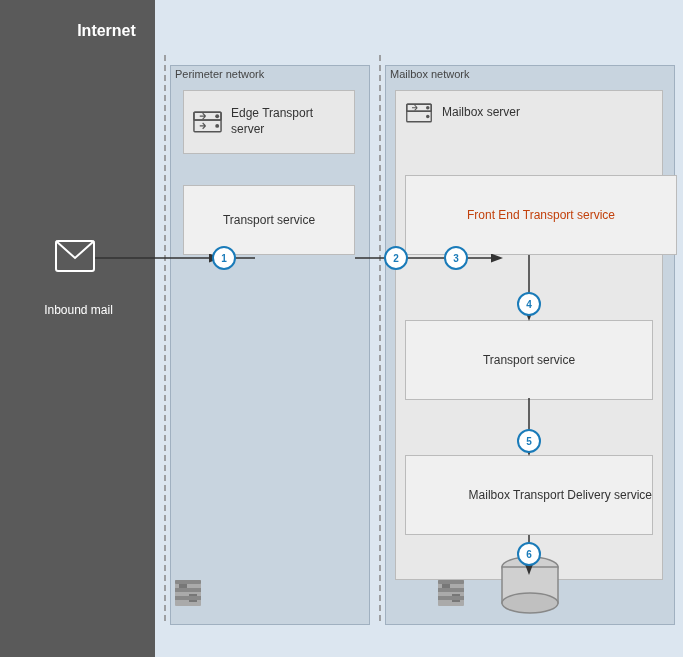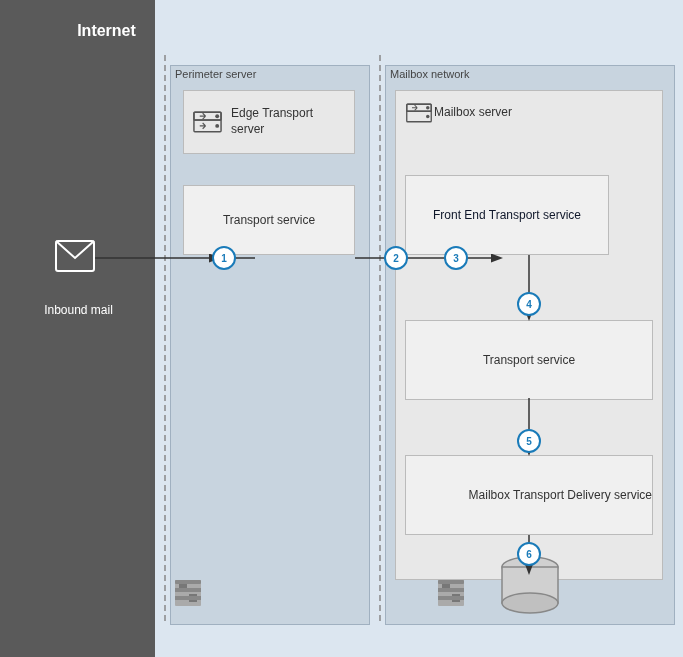--- a/index.html
+++ b/index.html
@@ -213,7 +213,7 @@
   <div class="p-onprem"></div>
 
   <div class="p-perimeter"></div>
-  <div class="p-perimeter-label">Perimeter server</div>
+  <div class="p-perimeter-label">Perimeter network</div>
 
   <div class="p-internal"></div>
   <div class="p-internal-label">Mailbox network</div>

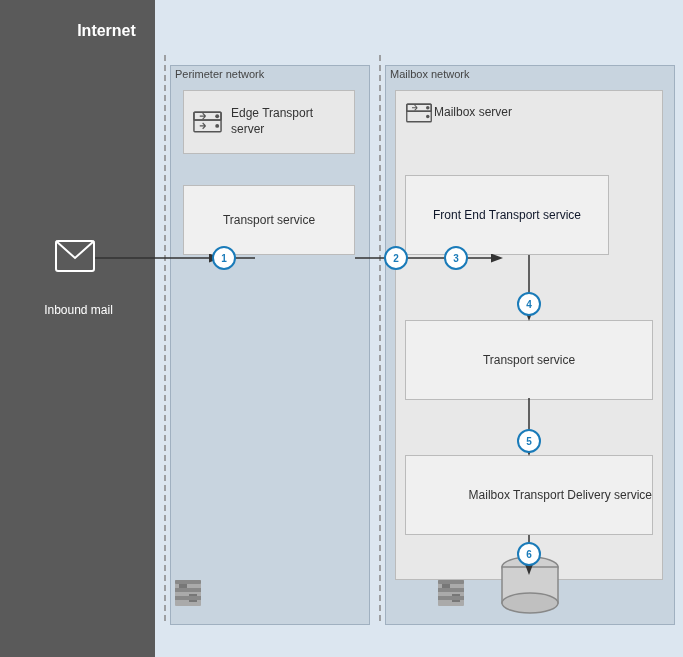--- a/index.html
+++ b/index.html
@@ -125,7 +125,7 @@
     .p-mailbox-server-header {
       display: flex;
       align-items: center;
-      gap: 0;
+      gap: 8px;
       margin-bottom: 8px;
     }
     

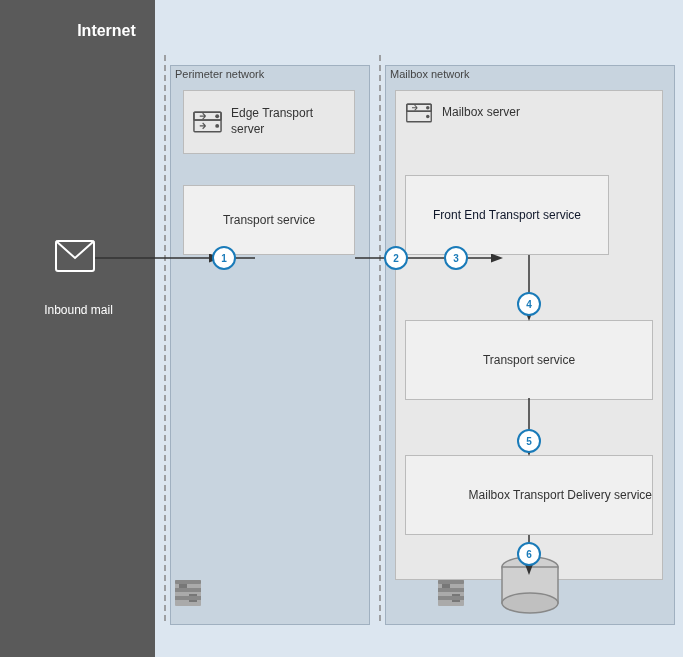--- a/index.html
+++ b/index.html
@@ -132,7 +132,7 @@
     .p-frontend {
       position: absolute;
       left: 405px; top: 175px;
-      width: 204px; height: 80px;
+      width: 272px; height: 80px;
       background: #f0f0f0;
       border: 1px solid #bbb;
       display: flex;
@@ -140,7 +140,7 @@
       justify-content: center;
       text-align: center;
       font-size: 12px;
-      color: #0f172a;
+      color: #c2410c;
     }
     
     .p-transport-internal {

